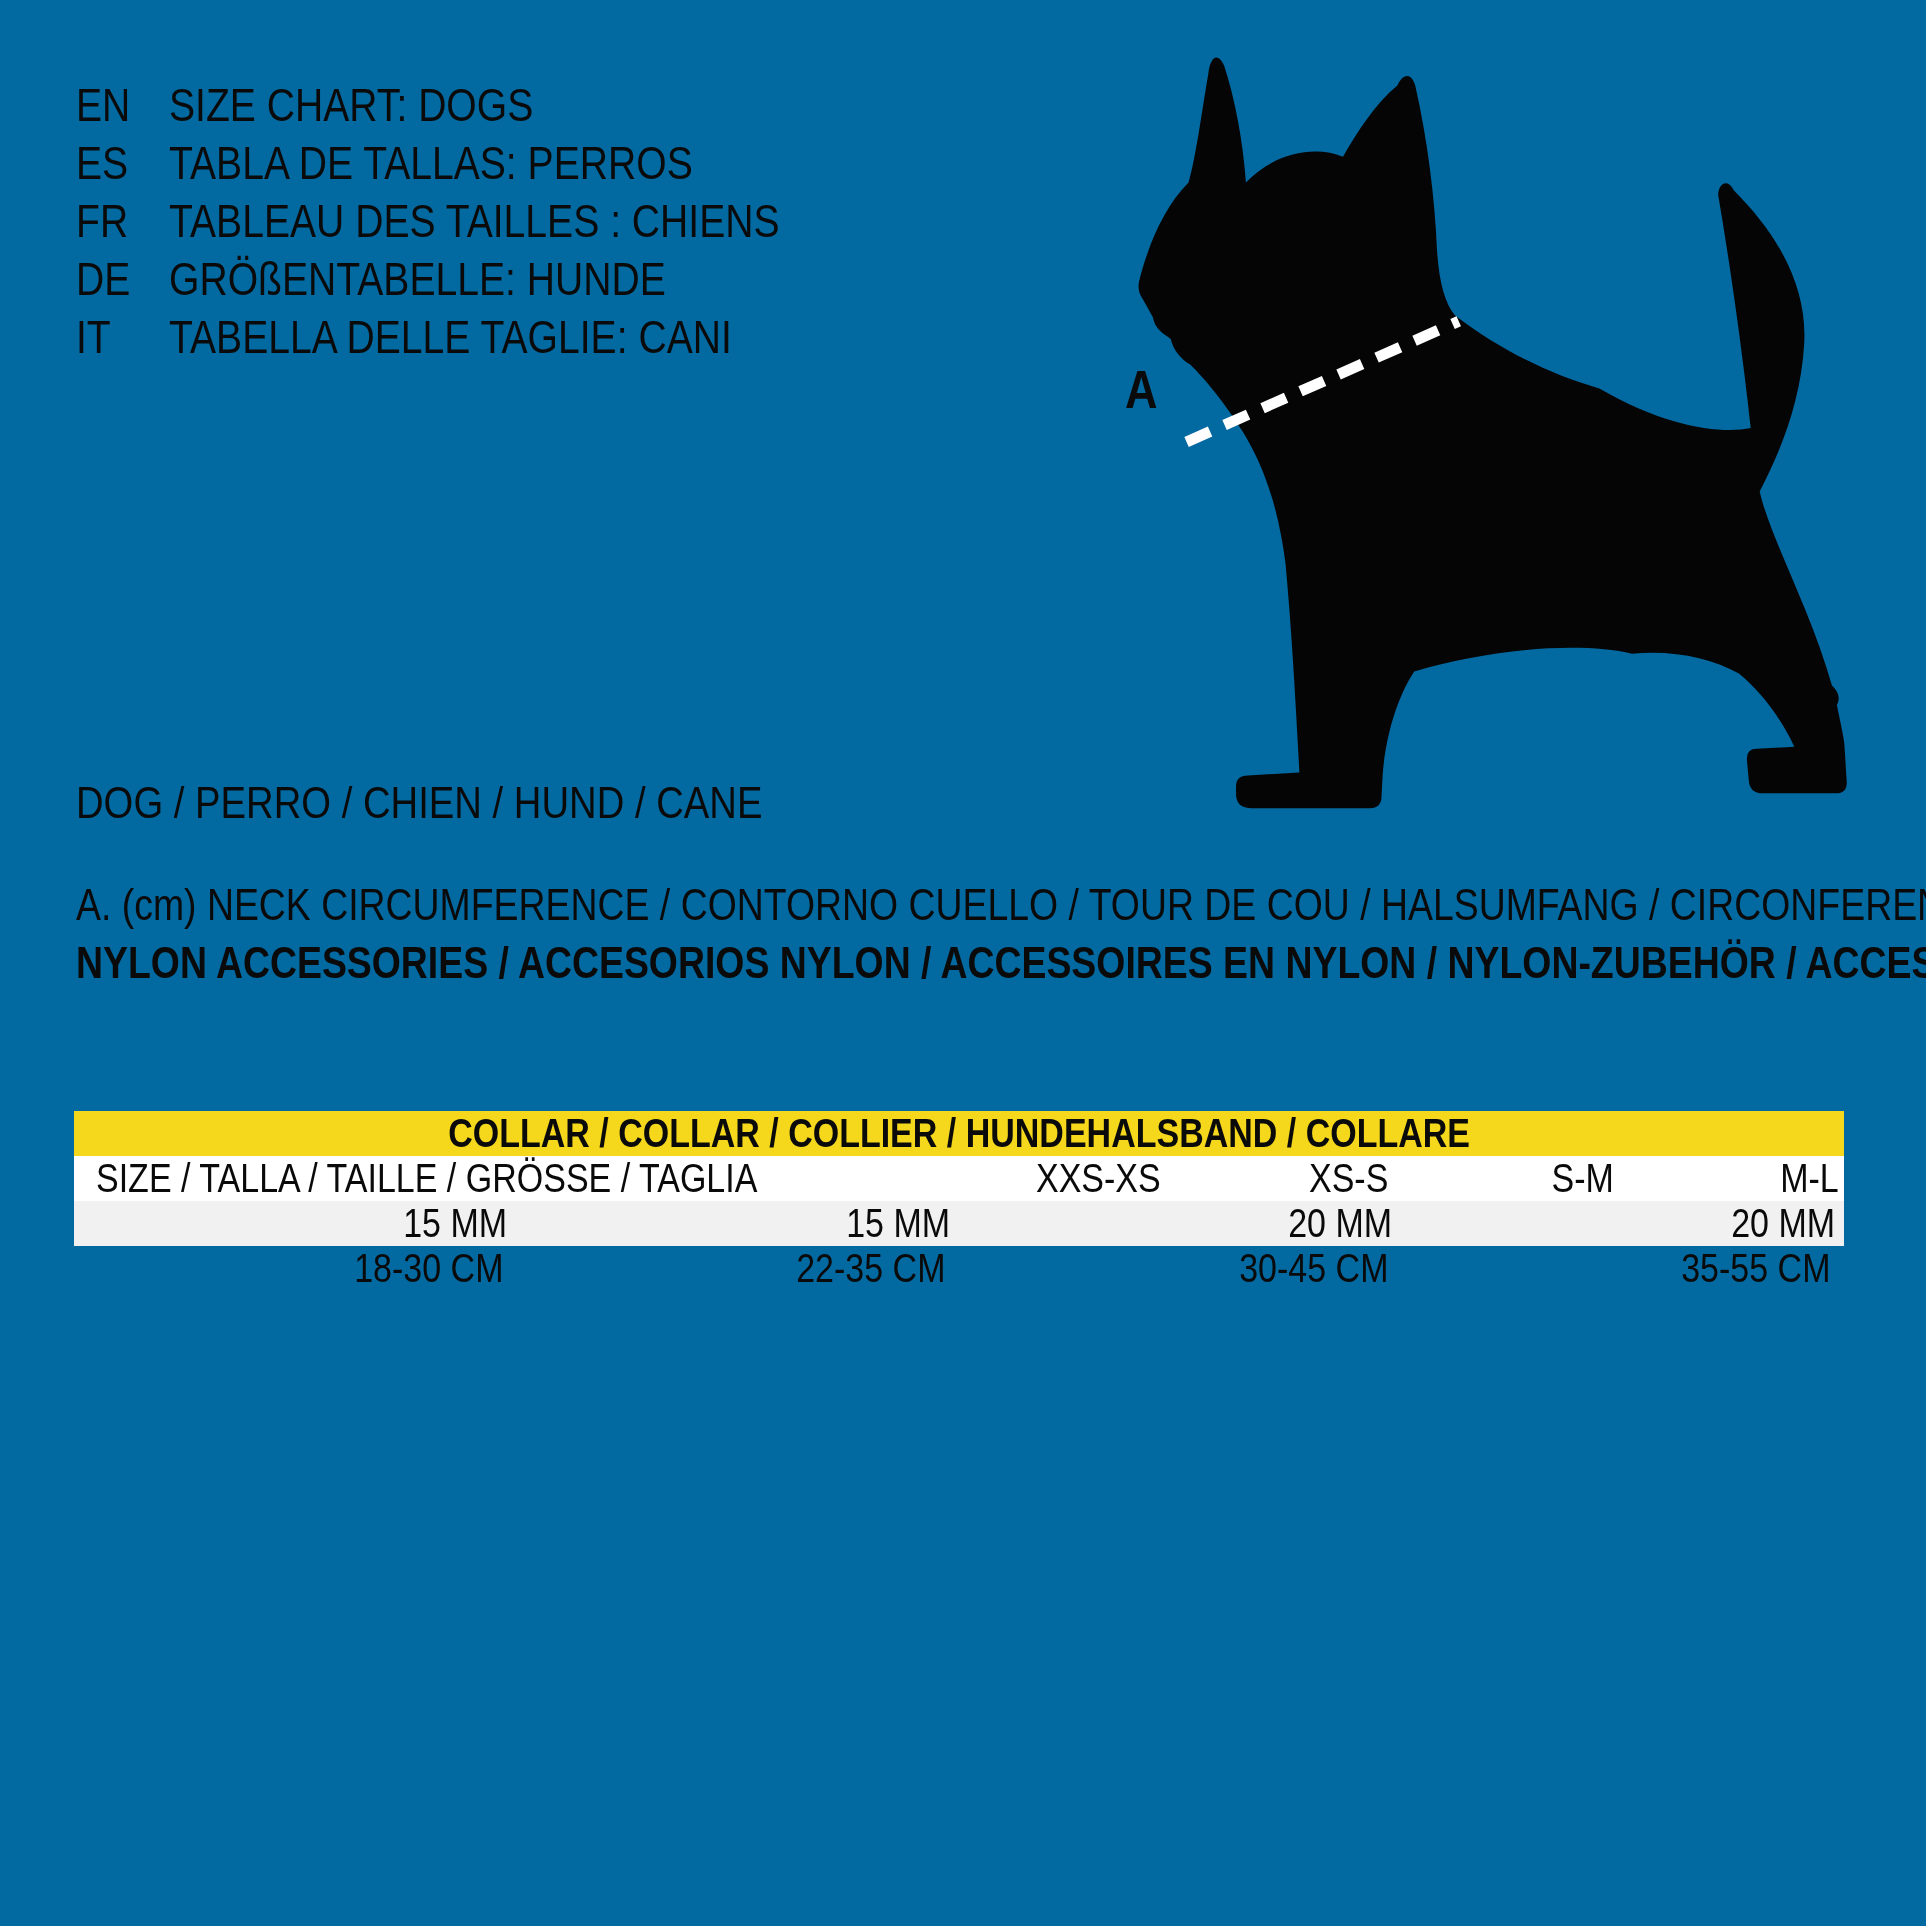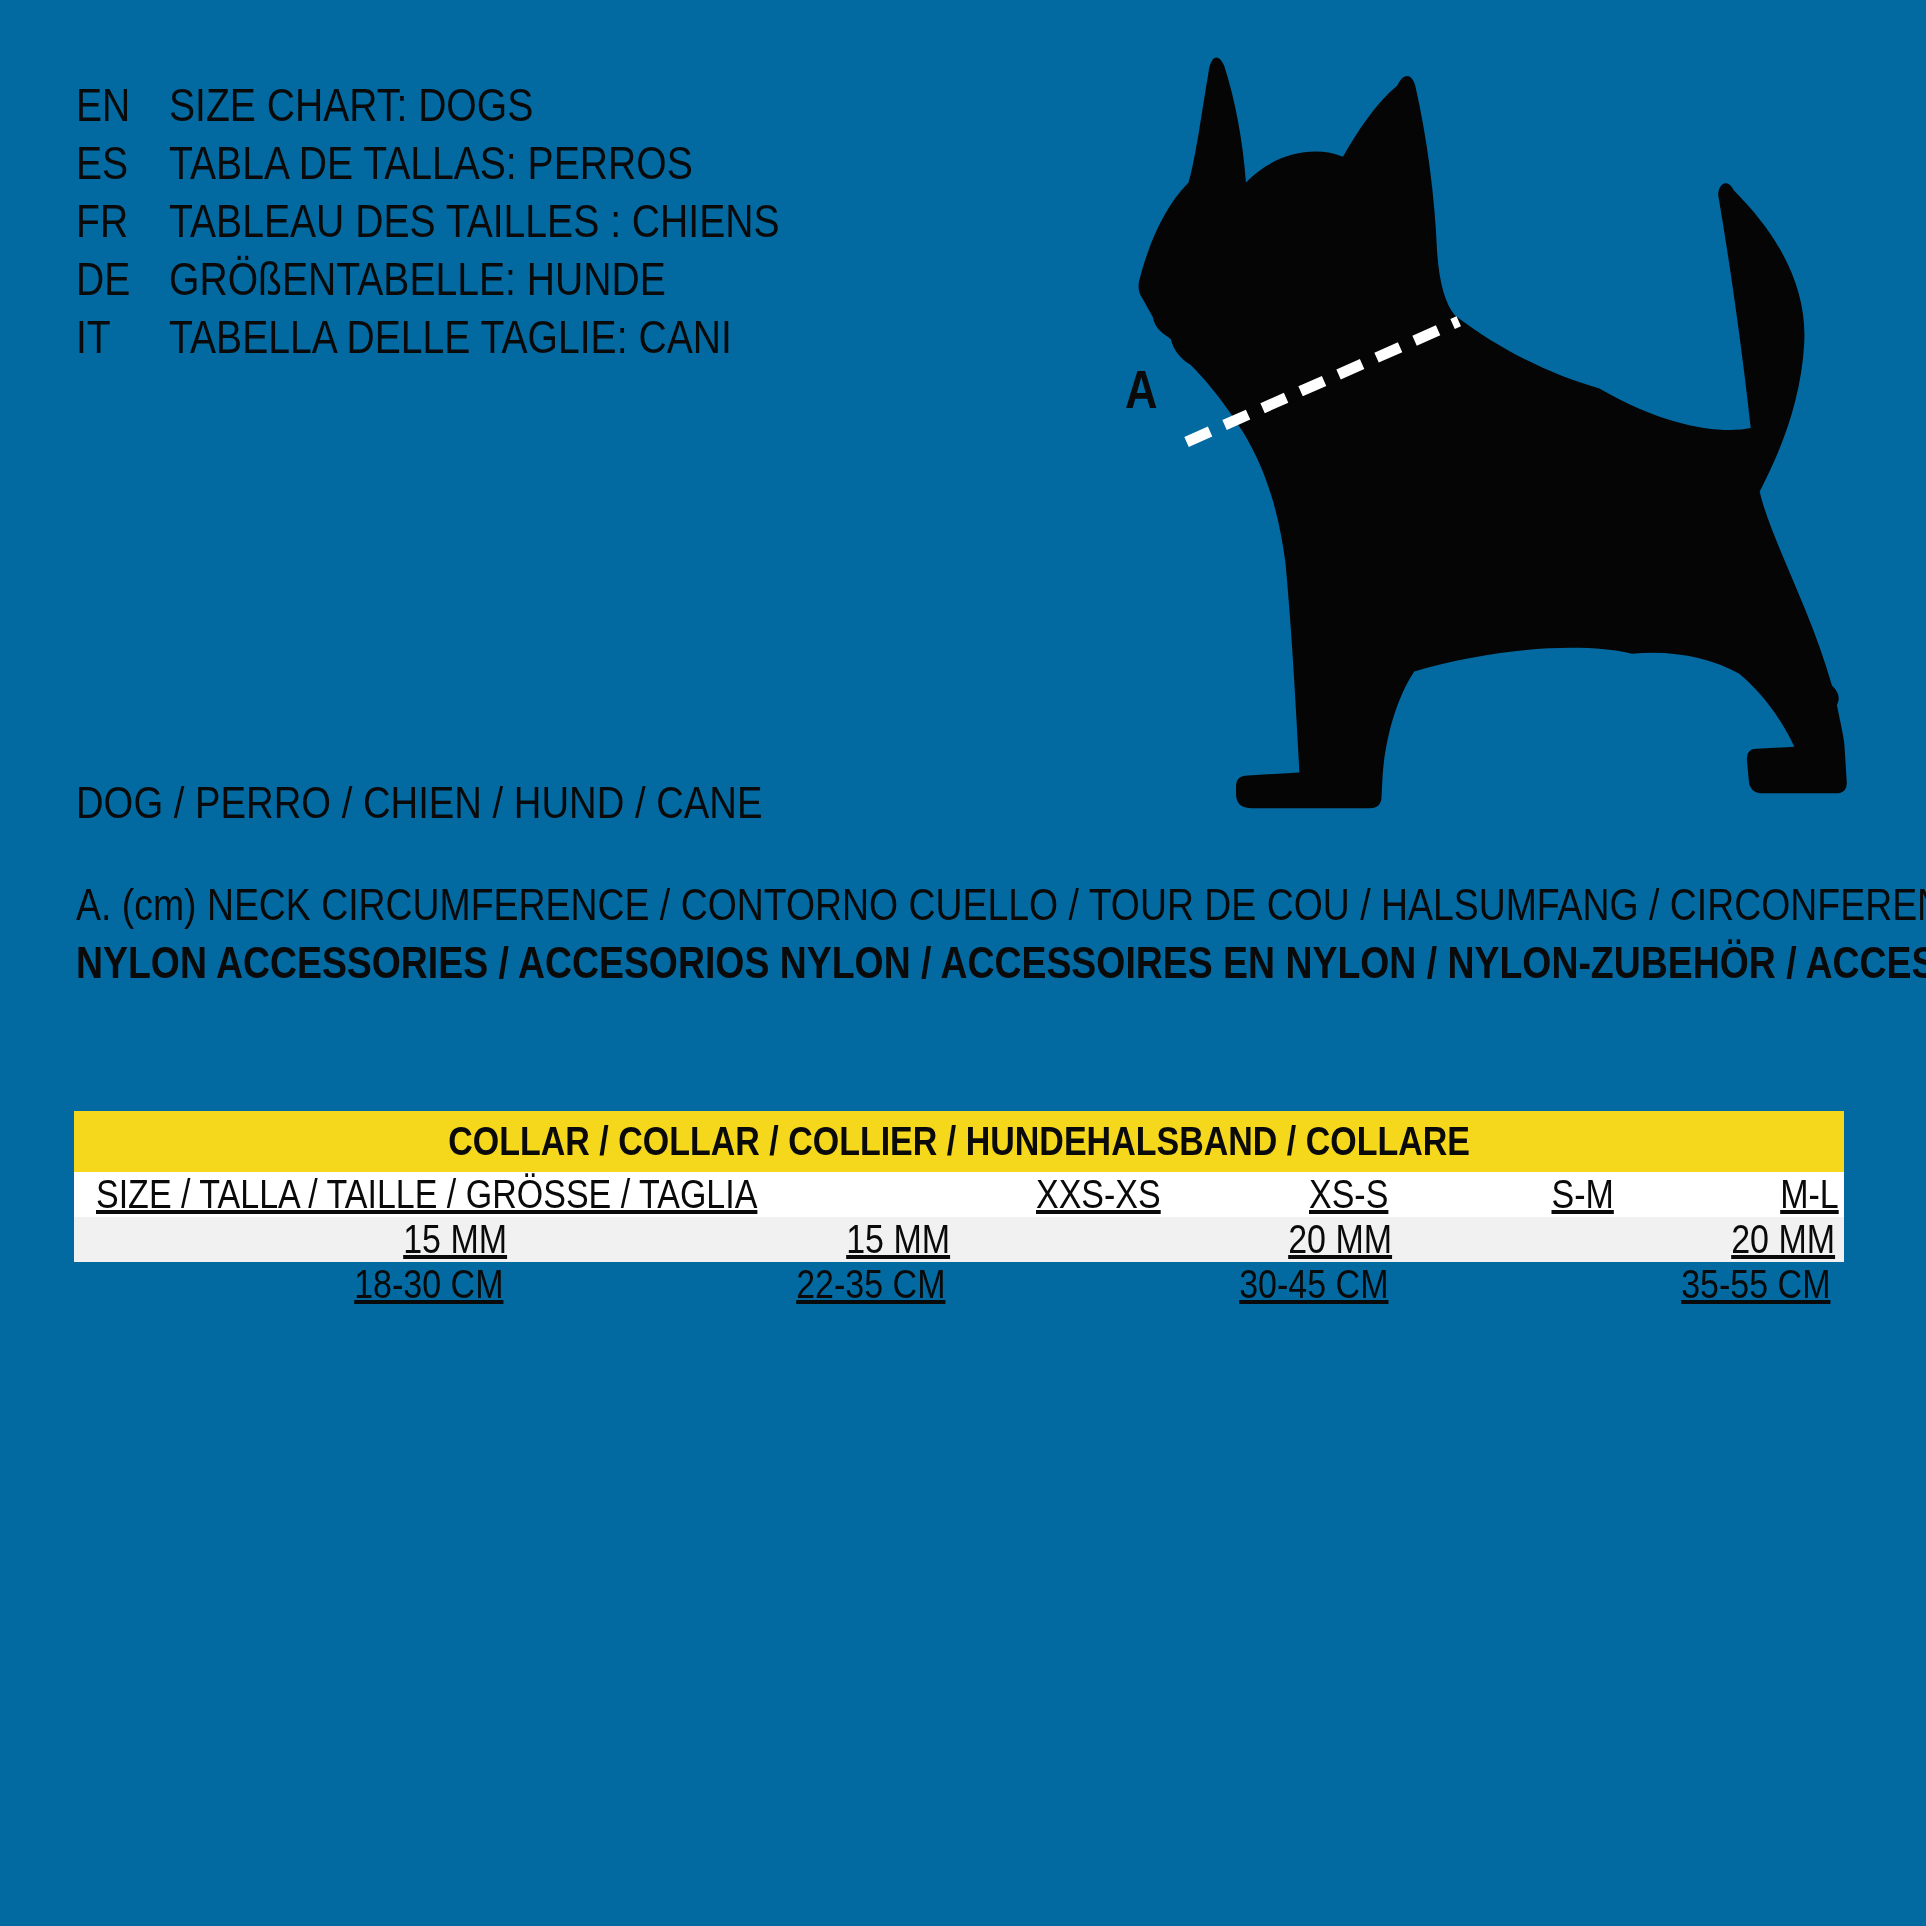--- a/index.html
+++ b/index.html
@@ -32,7 +32,7 @@
 
   
   .size-table{position:absolute;left:74px;top:1111px;width:1770px;font-size:40px;}
-  .t-header{height:61px;background:var(--header-bg,#F5D71B);display:flex;align-items:center;justify-content:center;font-weight:700;}
+  .t-header{height:45px;background:var(--header-bg,#F5D71B);display:flex;align-items:center;justify-content:center;font-weight:700;}
   .t-row{height:45px;display:flex;align-items:center;text-decoration:underline;}
   .t-row:nth-child(1){background:var(--row1-bg,#CBCBCB);}
   .t-row:nth-child(2){background:var(--row2-bg,#FFFFFF);}

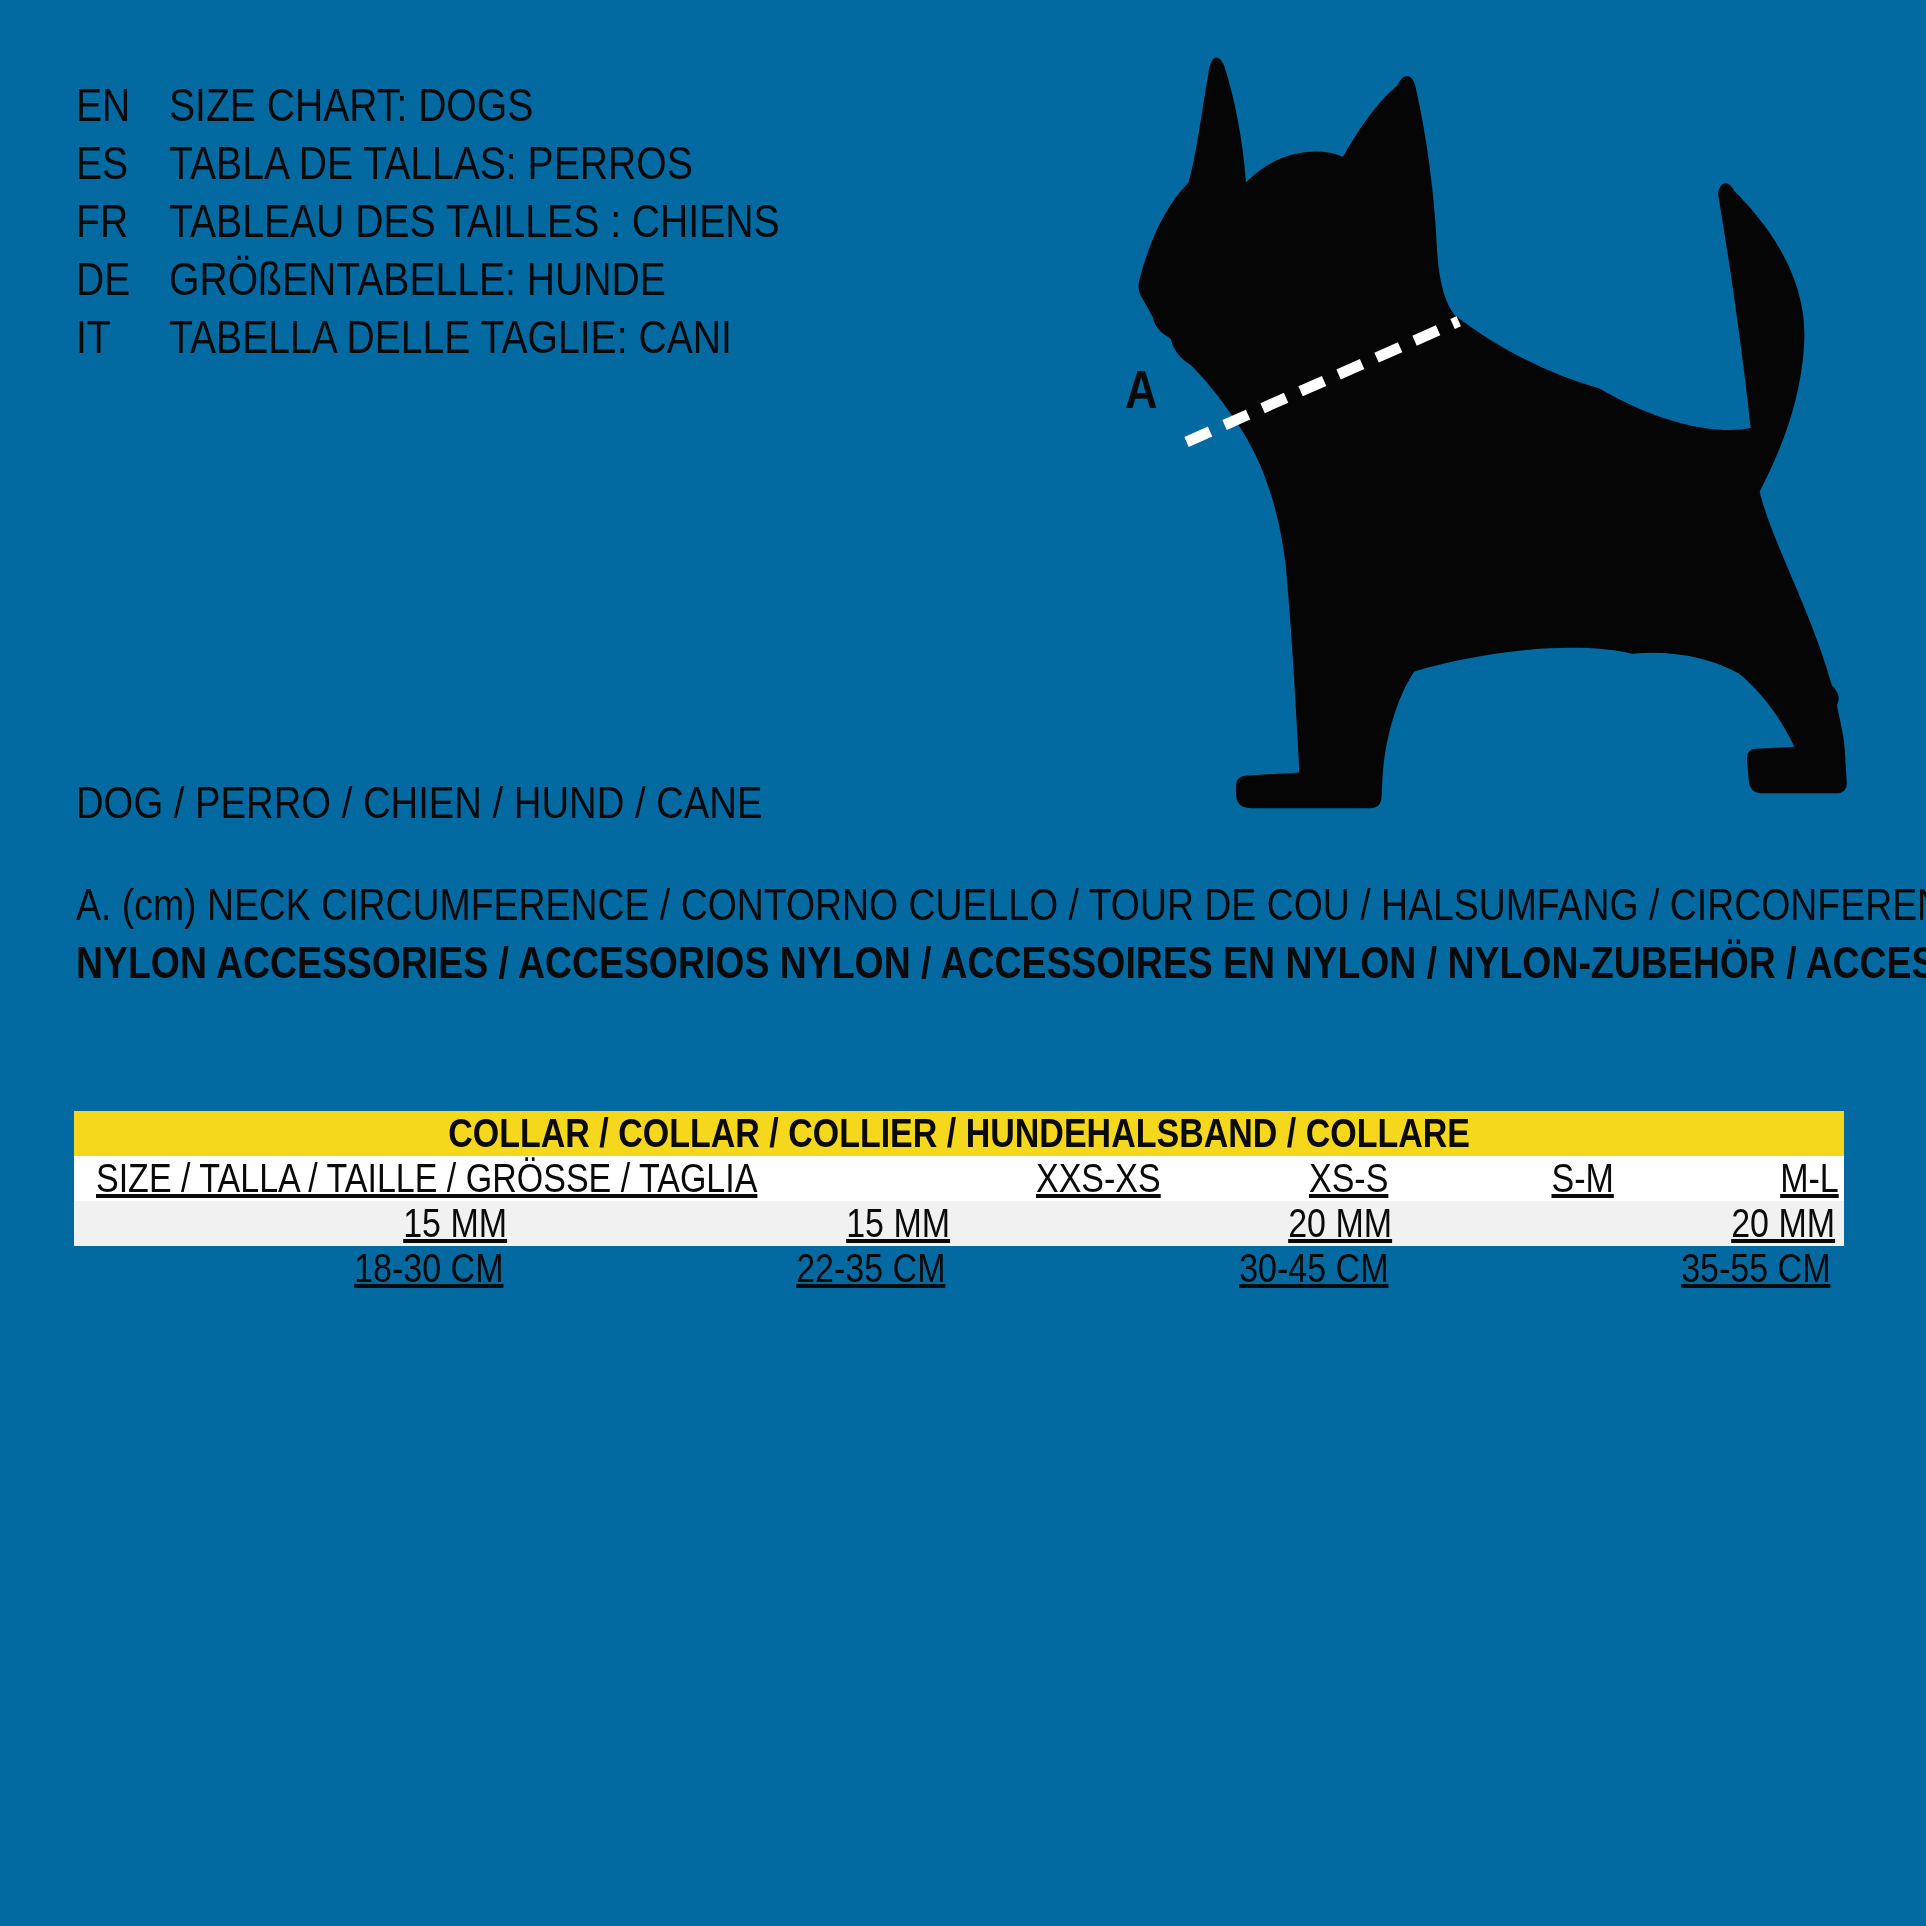--- a/index.html
+++ b/index.html
@@ -33,7 +33,7 @@
   
   .size-table{position:absolute;left:74px;top:1111px;width:1770px;font-size:40px;}
   .t-header{height:45px;background:var(--header-bg,#F5D71B);display:flex;align-items:center;justify-content:center;font-weight:700;}
-  .t-row{height:45px;display:flex;align-items:center;text-decoration:underline;}
+  .t-row{height:45px;display:flex;align-items:center;}
   .t-row:nth-child(1){background:var(--row1-bg,#CBCBCB);}
   .t-row:nth-child(2){background:var(--row2-bg,#FFFFFF);}
   .t-row:nth-child(3){background:var(--row3-bg,#F1F1F1);}

